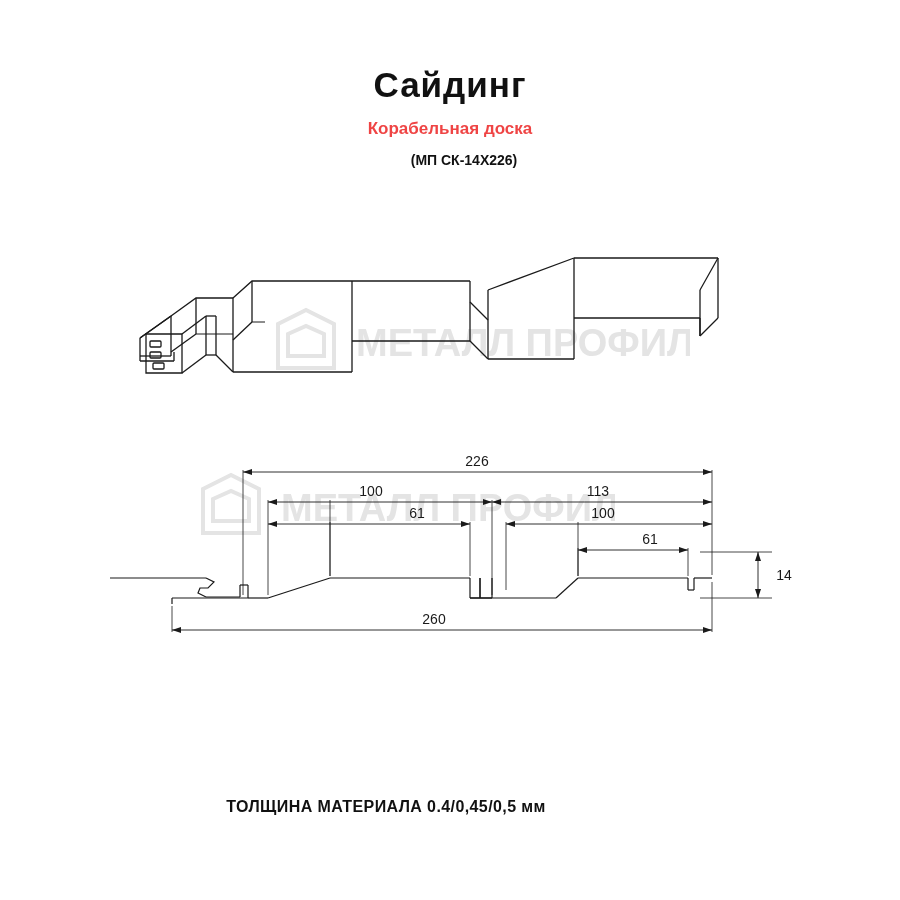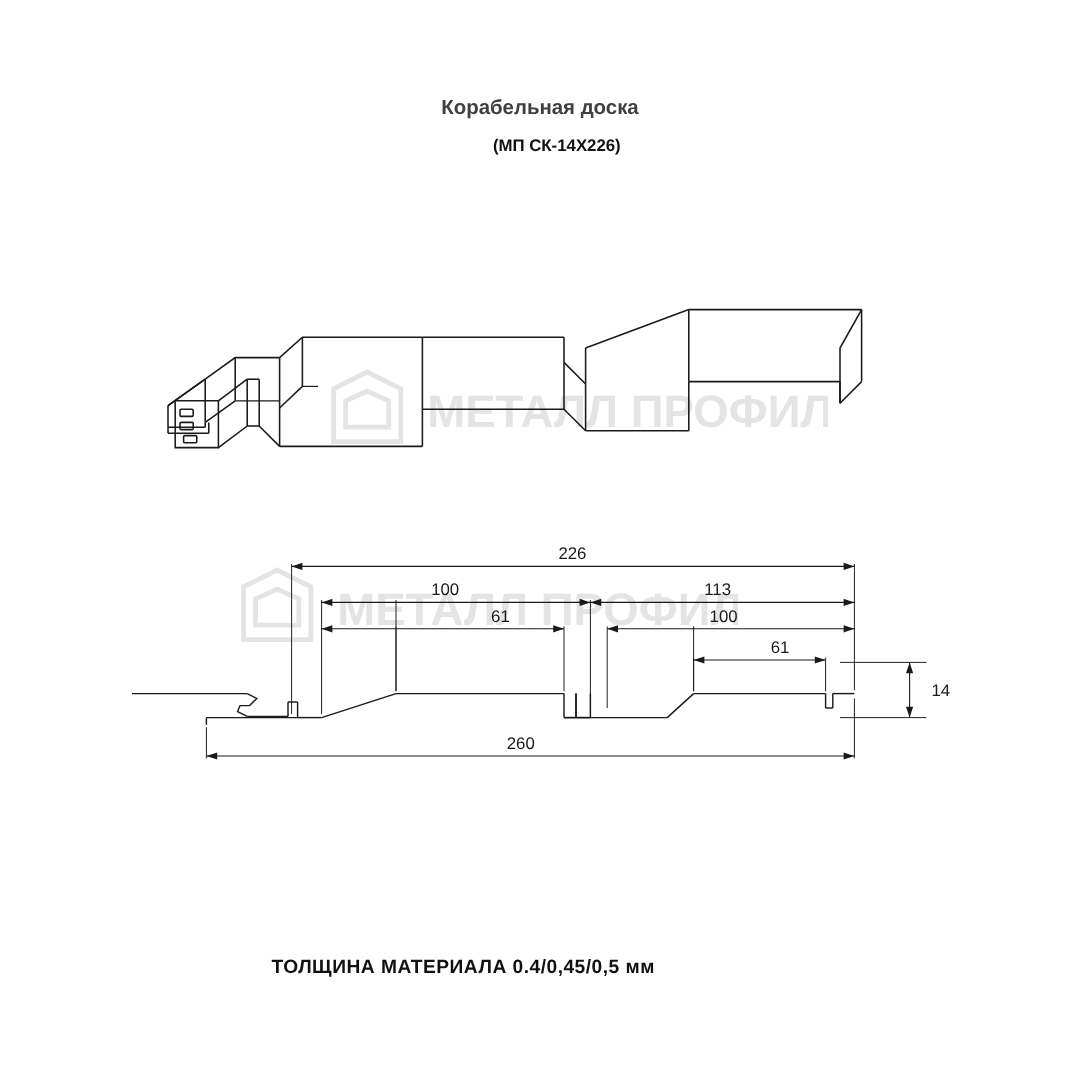--- a/index.html
+++ b/index.html
@@ -90,6 +90,7 @@
 <div class="sheet">
 
   <div class="header">
+    <div class="title">Сайдинг</div>
     <div class="subtitle">Корабельная доска</div>
     <div class="code">(МП СК-14Х226)</div>
   </div>

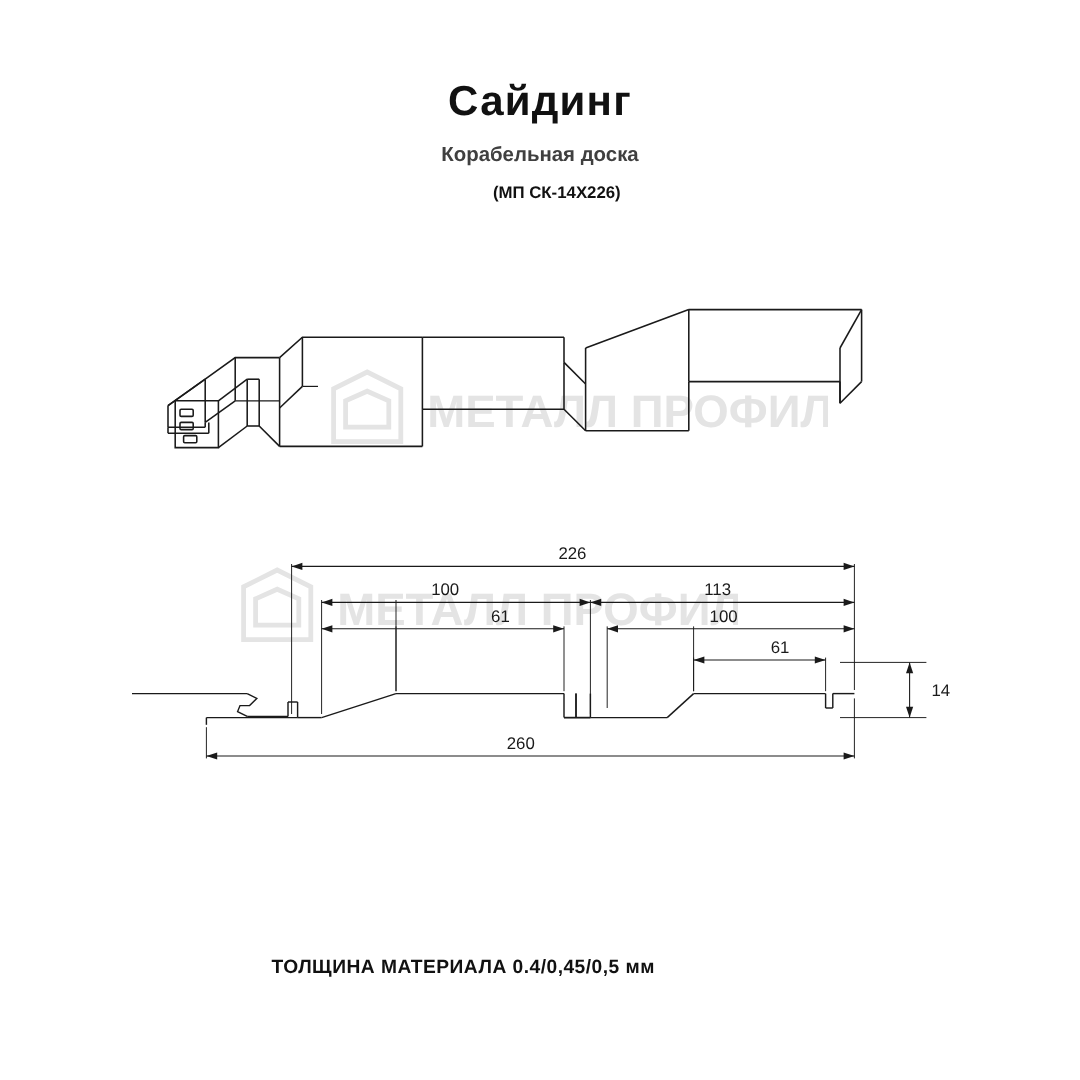--- a/index.html
+++ b/index.html
@@ -41,7 +41,7 @@
     font-size: 17px;
     font-weight: bold;
     margin-top: 14px;
-    color: #404040;
+    color: #ef4444;
   }
   .code {
     font-size: 14px;

